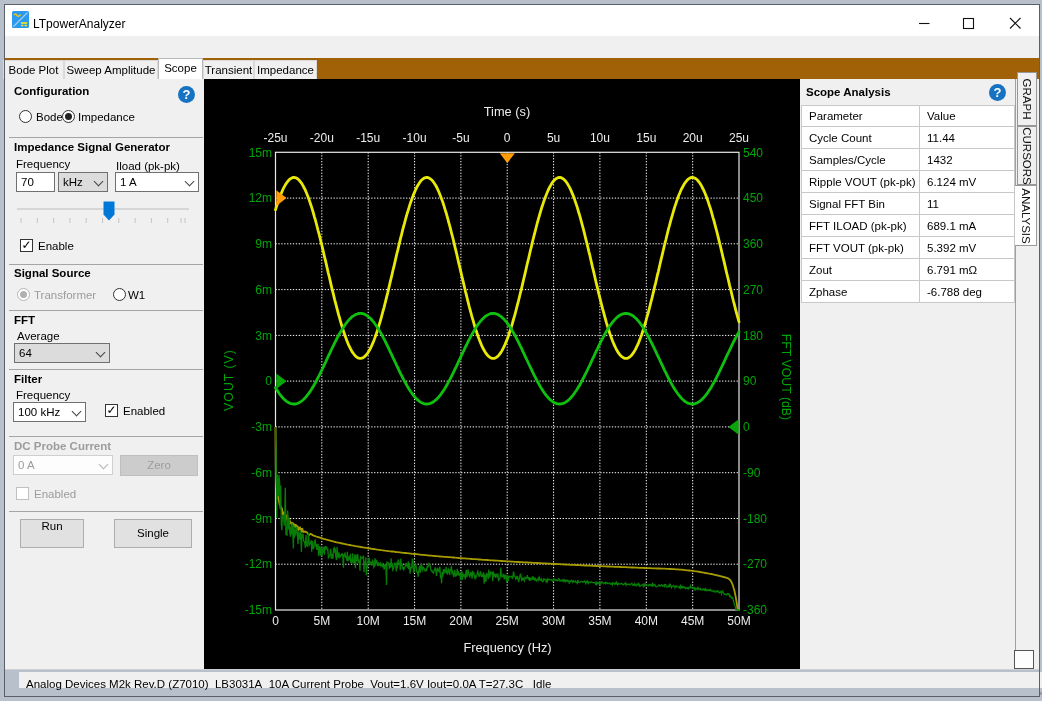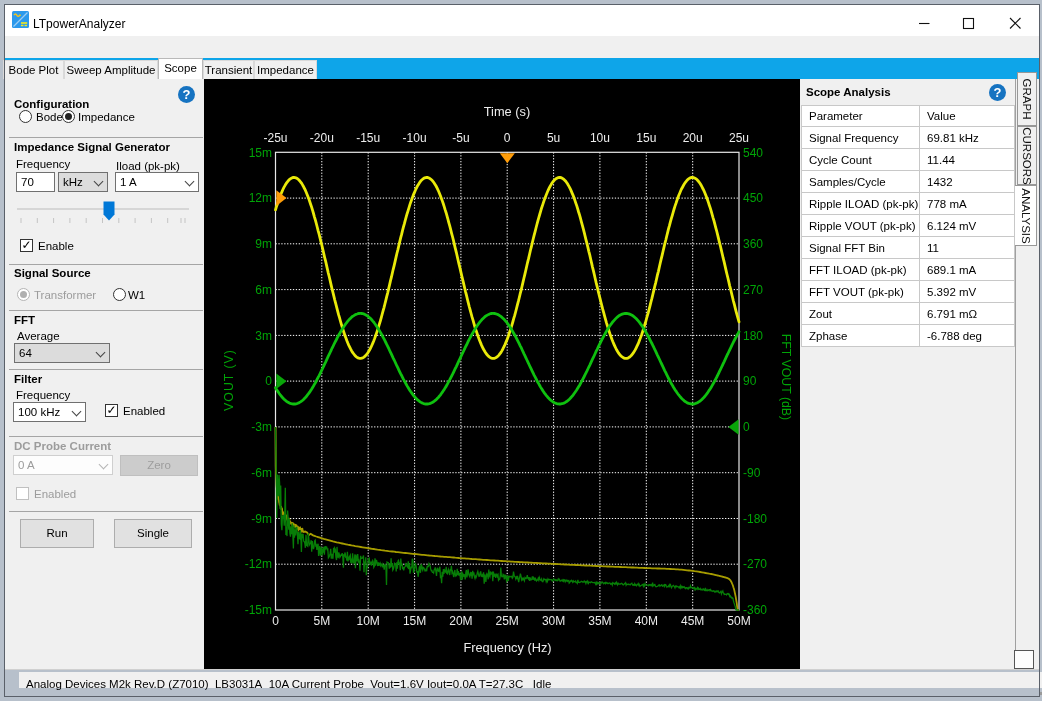--- a/index.html
+++ b/index.html
@@ -9,7 +9,7 @@
 #title-text {  top:12px; font-size:12px; color:#000; }
 #menubar { left:5px; top:36px; width:1034px; height:22px; background:#f0f0f0; }
 .menu-item { position:absolute; top:21px; font-size:15px; color:#000; }
-#tabstrip { left:5px; top:58px; width:1034px; height:21px; background:#0ea5e9; }
+#tabstrip { left:5px; top:58px; width:1034px; height:21px; background:#a16207; }
 .tab { position:absolute; top:2px; height:19px; background:#f0f0f0; border:1px solid #d9d9d9; border-bottom:none; font-size:11.5px; color:#000; text-align:center; padding-top:3px; }
 .tab.active { top:0; height:21px; background:#fff; border:1px solid #b9b9b9; border-bottom:none; z-index:3; }
 #content { left:5px; top:79px; width:1034px; height:590px; background:#f0f0f0; }

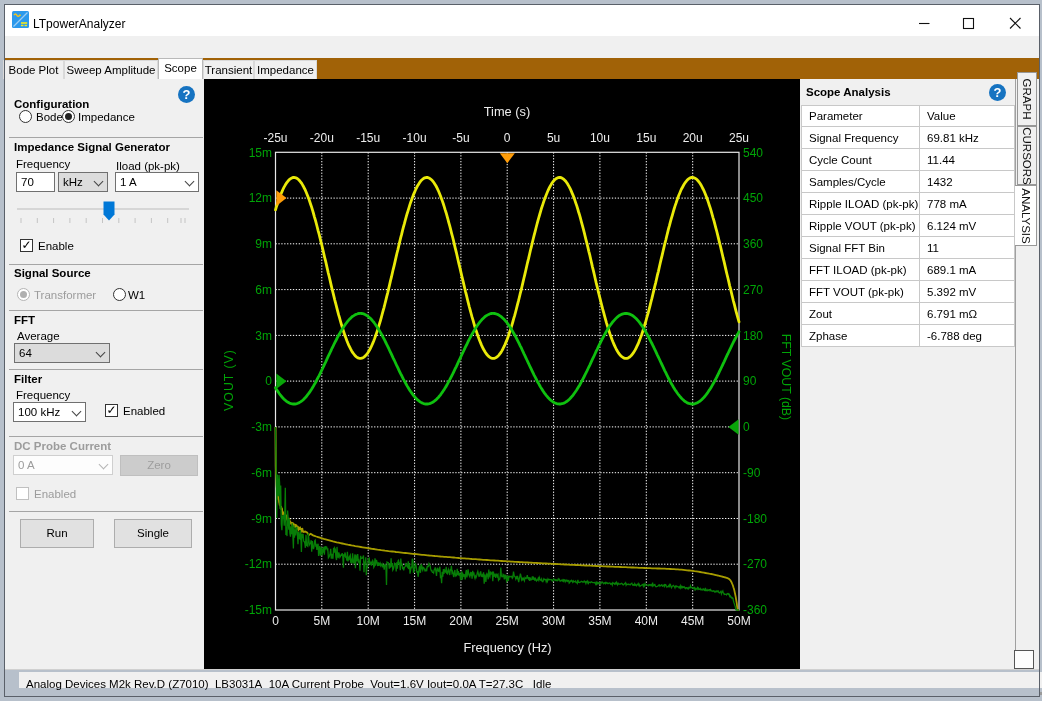--- a/index.html
+++ b/index.html
@@ -84,7 +84,7 @@
 </div>
 <div class="abs" id="content"></div>
 
-<div class="grouphdr" style="left:14px;top:98px">Configuration</div>
+<div class="grouphdr" style="left:14px;top:85px">Configuration</div>
 <div class="helpicon" style="left:178px;top:86px">?</div>
 <div class="radio" style="left:19px;top:110px"></div>
 <div class="lbl" style="left:36px;top:111px">Bode</div>

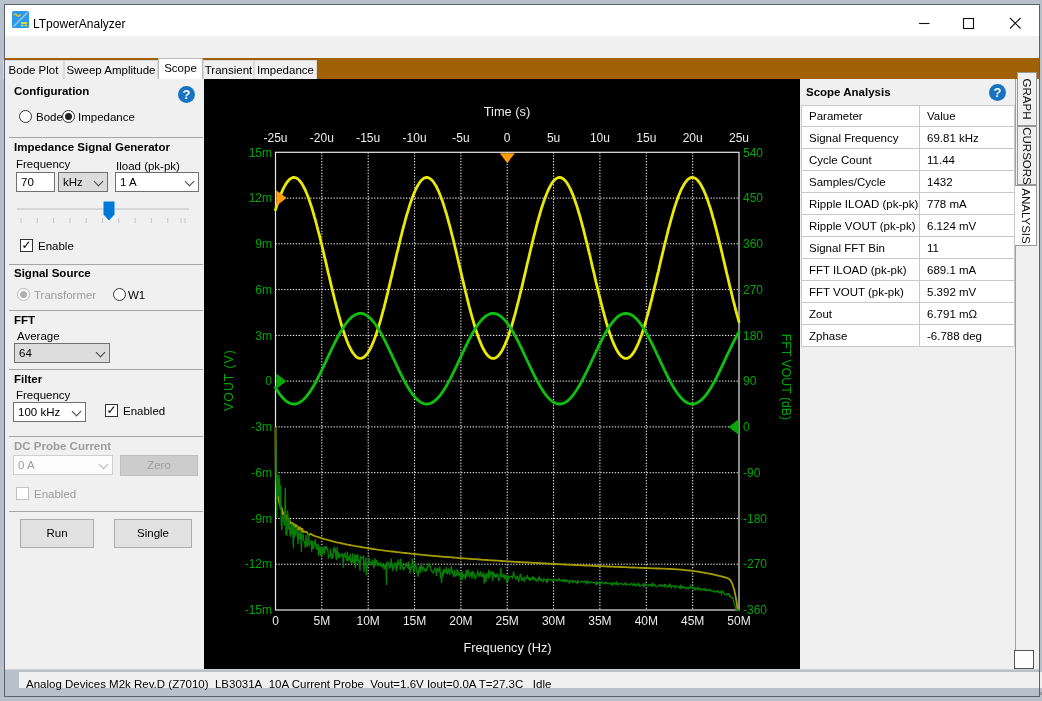--- a/index.html
+++ b/index.html
@@ -240,10 +240,6 @@
           <td class="c2">Value</td>
         </tr>
 <tr>
-          <td class="c1">Signal Frequency</td>
-          <td class="c2">69.81 kHz</td>
-        </tr>
-<tr>
           <td class="c1">Cycle Count</td>
           <td class="c2">11.44</td>
         </tr>

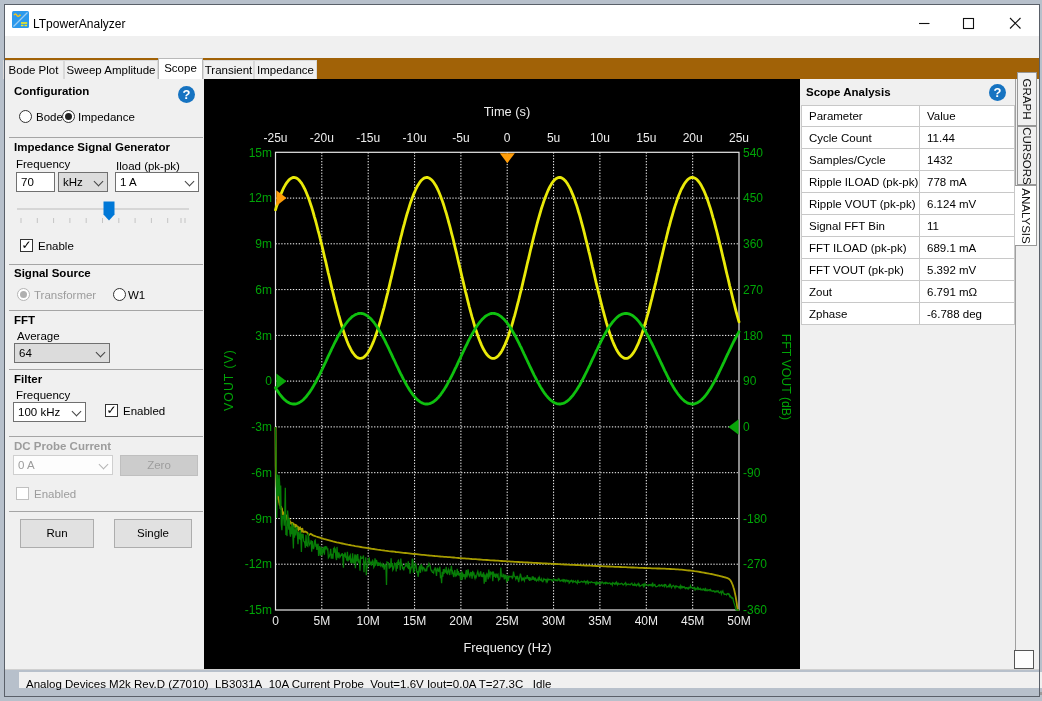--- a/index.html
+++ b/index.html
@@ -248,10 +248,6 @@
           <td class="c2">1432</td>
         </tr>
 <tr>
-          <td class="c1">Ripple ILOAD (pk-pk)</td>
-          <td class="c2">778 mA</td>
-        </tr>
-<tr>
           <td class="c1">Ripple VOUT (pk-pk)</td>
           <td class="c2">6.124 mV</td>
         </tr>

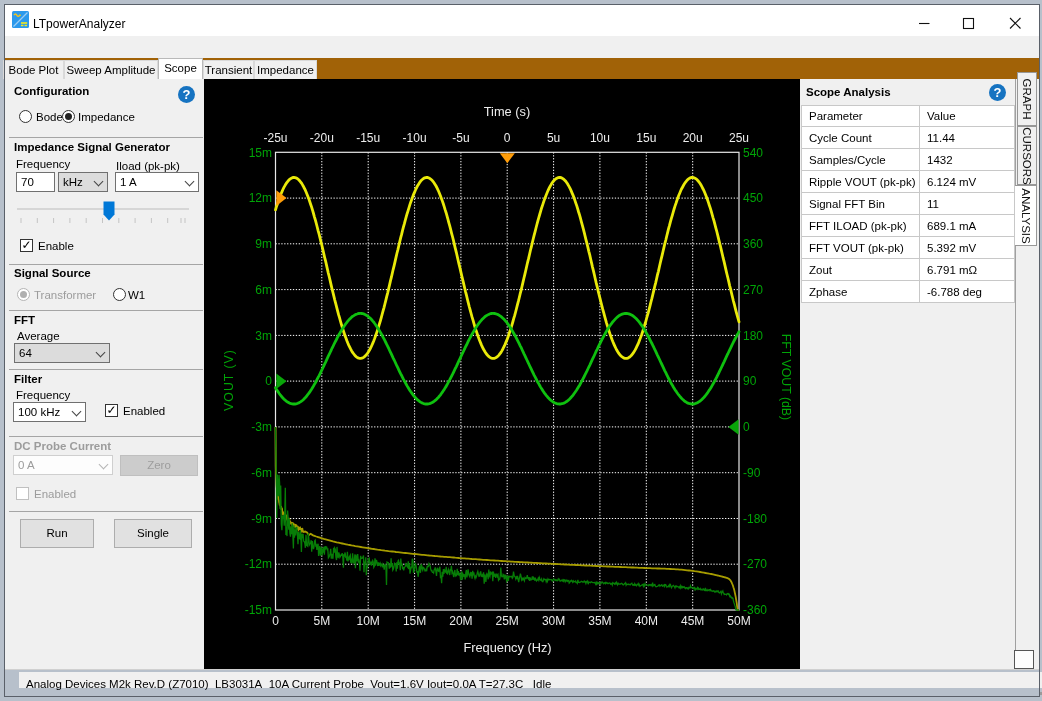--- a/index.html
+++ b/index.html
@@ -142,7 +142,7 @@
 <div class="checkbox disb" style="left:16px;top:487px"></div>
 <div class="lbl dis" style="left:34px;top:488px">Enabled</div>
 <div class="sep" style="top:511px"></div>
-<div class="btn" style="left:20px;top:519px;width:74px;height:29px;padding-top:7px">Run</div>
+<div class="btn" style="left:20px;top:519px;width:64px;height:29px;">Run</div>
 <div class="btn" style="left:114px;top:519px;width:78px;height:29px;padding-top:7px">Single</div>
 
 <div class="abs" id="plotwrap"><svg id="plot" width="596" height="590" viewBox="0 0 596 590">

